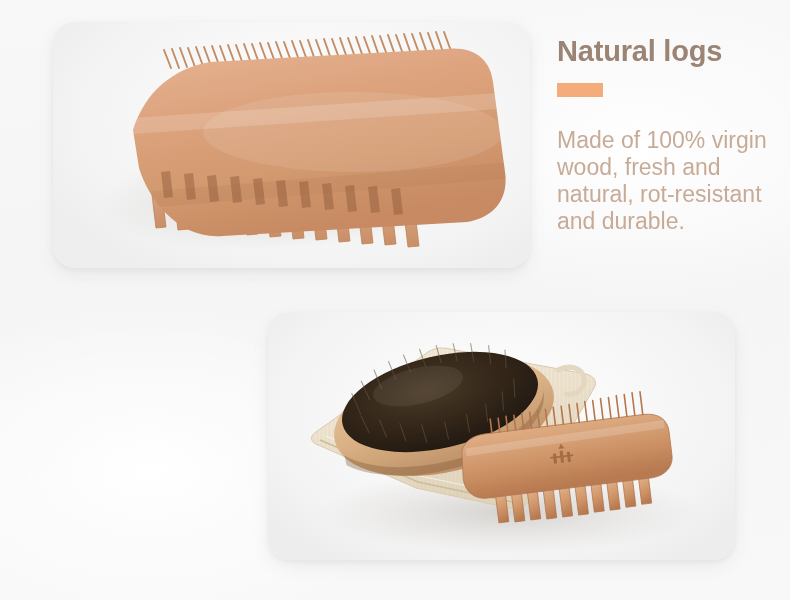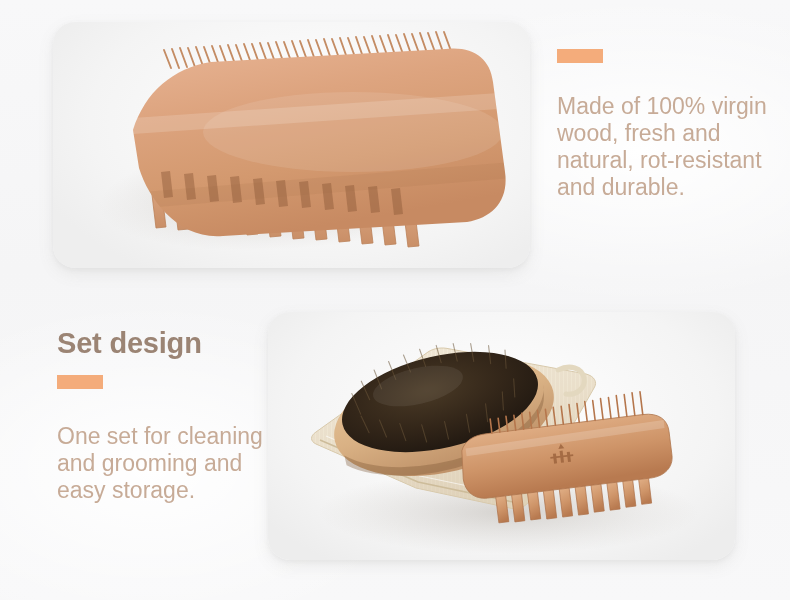--- a/index.html
+++ b/index.html
@@ -190,6 +190,7 @@
   </div>
 
   <div class="feature-text" id="text-natural">
+    <h2 class="feature-title">Natural logs</h2>
     <div class="accent-bar"></div>
     <p class="feature-body">Made of 100% virgin wood, fresh and natural, rot-resistant and durable.</p>
   </div>

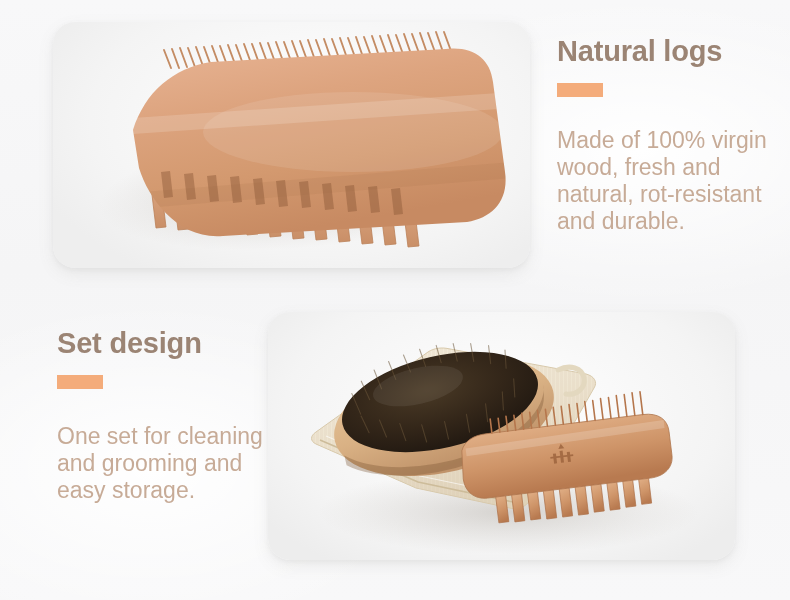--- a/index.html
+++ b/index.html
@@ -195,11 +195,6 @@
     <p class="feature-body">Made of 100% virgin wood, fresh and natural, rot-resistant and durable.</p>
   </div>
 
-  <div class="feature-text" id="text-set">
-    <h2 class="feature-title">Set design</h2>
-    <div class="accent-bar"></div>
-    <p class="feature-body">One set for cleaning and grooming and easy storage.</p>
-  </div>
 
   <div class="photo-card" id="card-set">
     <div class="stage">

